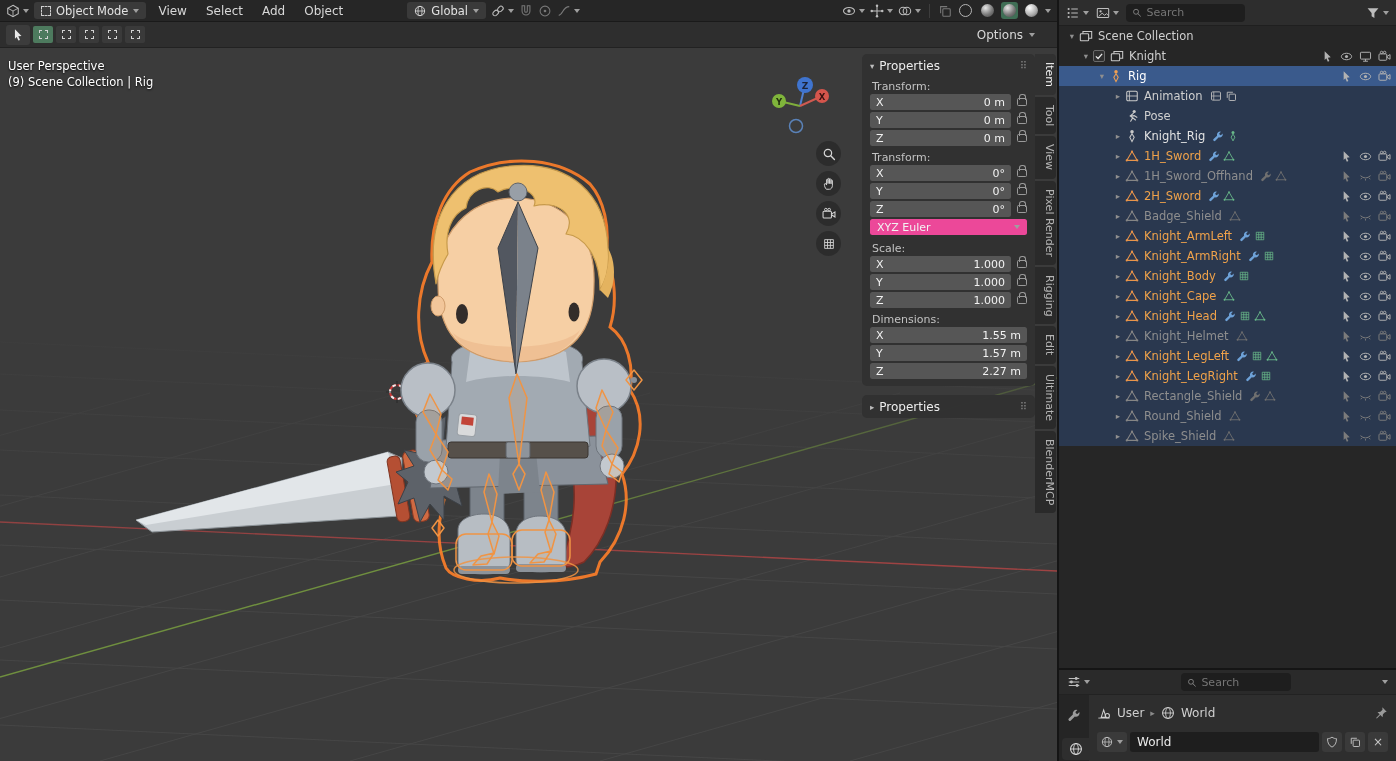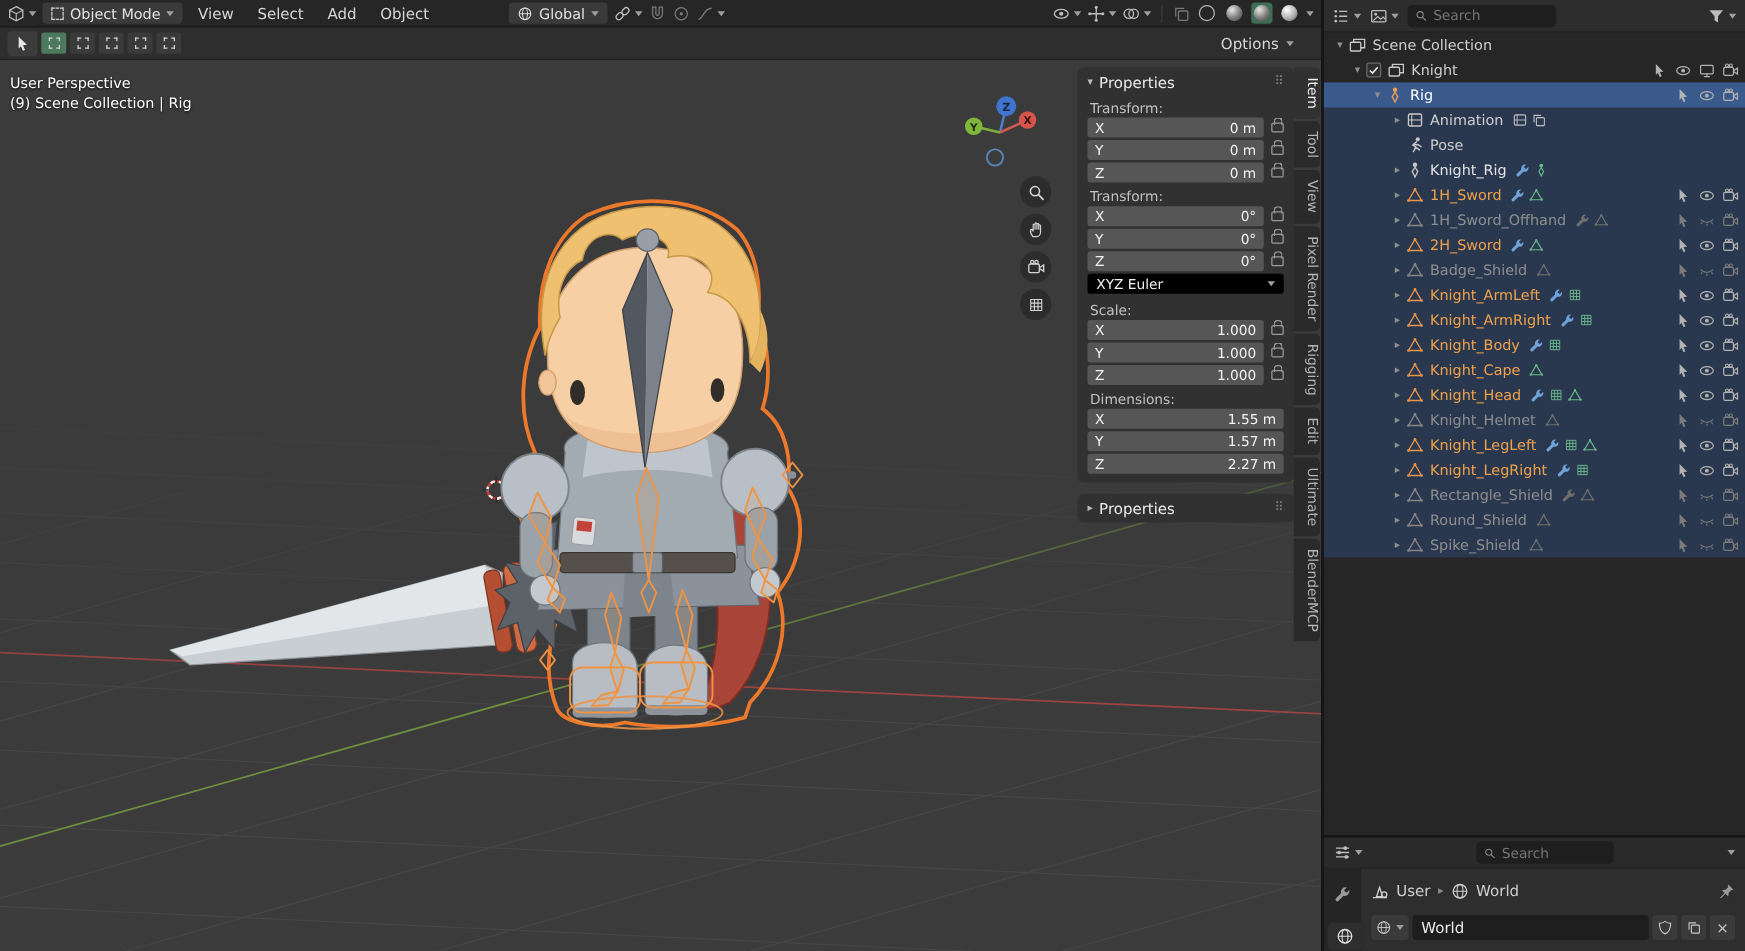--- a/index.html
+++ b/index.html
@@ -46,7 +46,7 @@
   .nfield .val{margin-left:auto}
   .lock{width:10px;height:8px;border:1px solid #9a9a9a;border-radius:1.5px;position:relative;margin-left:2px;flex:none}
   .lock::before{content:"";position:absolute;left:1px;top:-5px;width:5px;height:5px;border:1px solid #9a9a9a;border-bottom:none;border-radius:3px 3px 0 0}
-  .ndrop{height:16px;background:#000000;border-radius:2.5px;display:flex;align-items:center;padding:0 7px;margin:2px 8px 4px;font-size:11px;color:#f2f2f2}
+  .ndrop{height:16px;background:#ec4899;border-radius:2.5px;display:flex;align-items:center;padding:0 7px;margin:2px 8px 4px;font-size:11px;color:#f2f2f2}
   .ndrop .caret{margin-left:auto}
   #ntabs{position:absolute;left:1035px;top:54px;width:22px;display:flex;flex-direction:column;gap:2px;z-index:7}
   .ntab{writing-mode:vertical-rl;background:#2a2a2a;color:#b5b5b5;font-size:11px;padding:8px 0;border-radius:0 4px 4px 0;width:21px;text-align:center}

